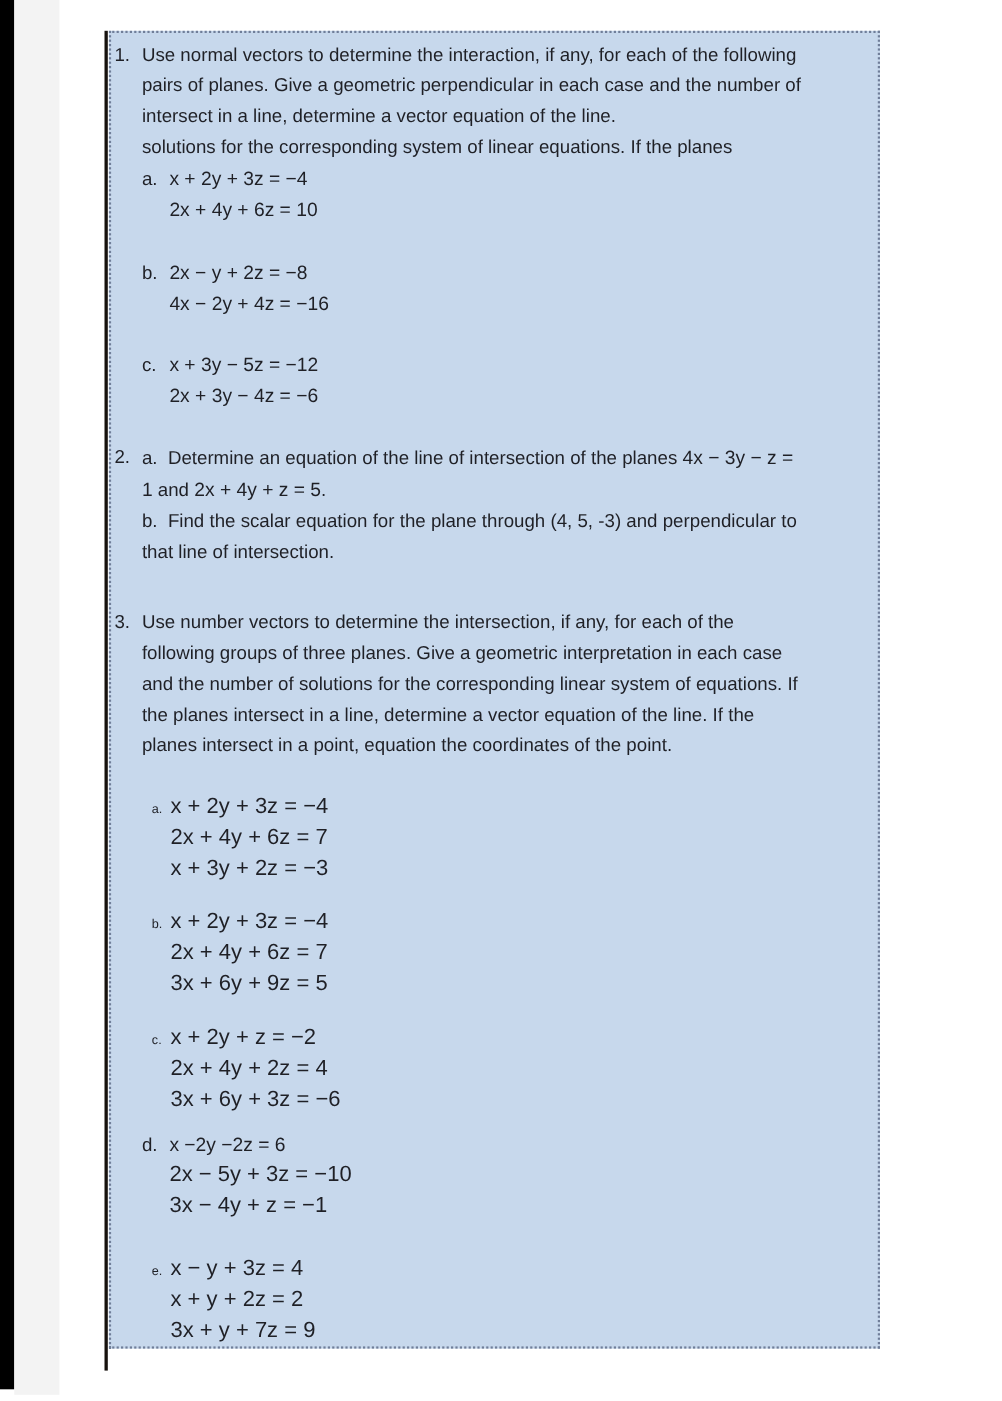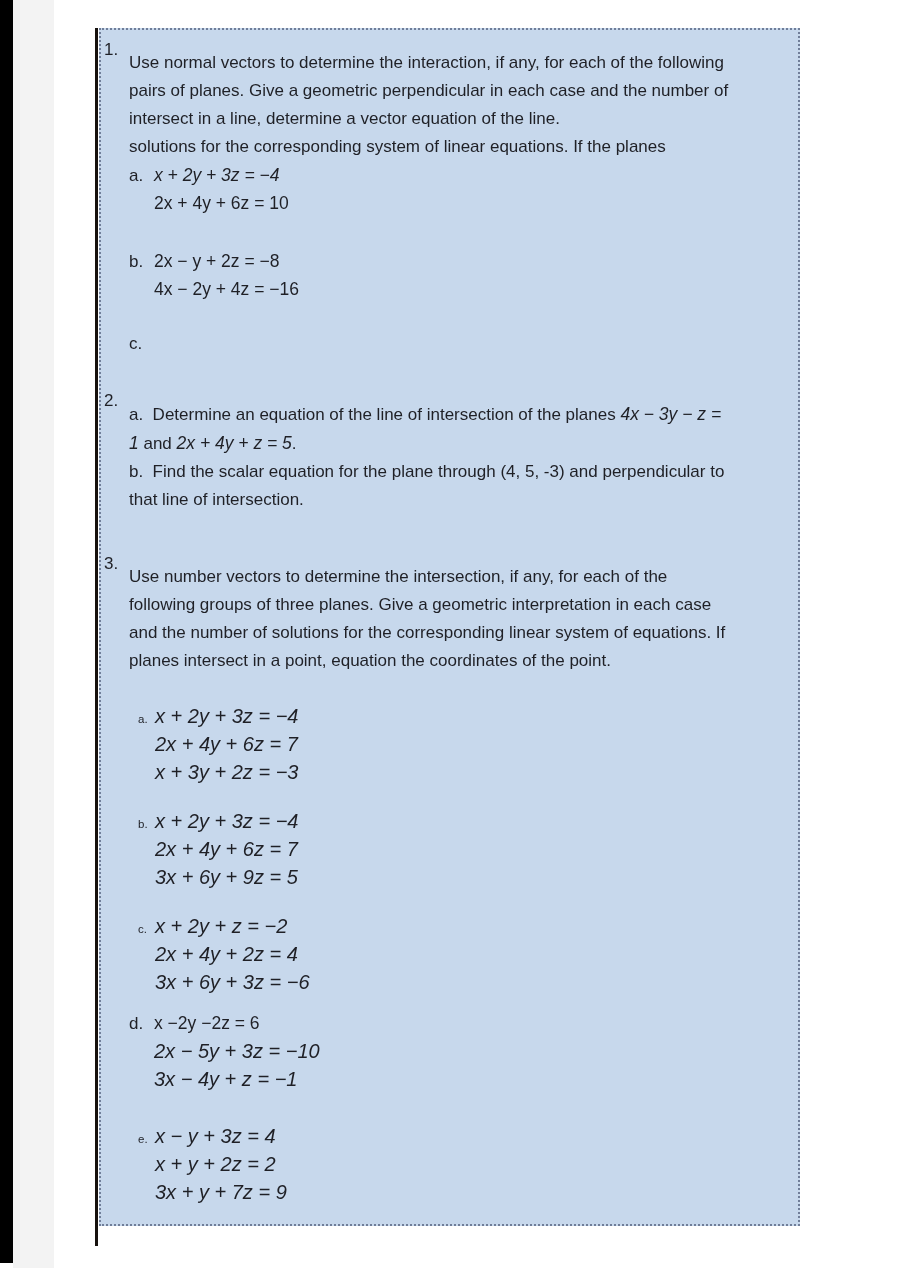--- a/index.html
+++ b/index.html
@@ -52,7 +52,7 @@
     flex: 0 0 25px; width: 25px;
     font-size: 17px; line-height: 28px;
   }
-  .pbody { flex: 1; min-width: 0; margin-top: 13px; }
+  .pbody { flex: 1; min-width: 0; }
   .part { display: flex; align-items: baseline; }
   .plabel {
     flex: 0 0 25px; width: 25px;

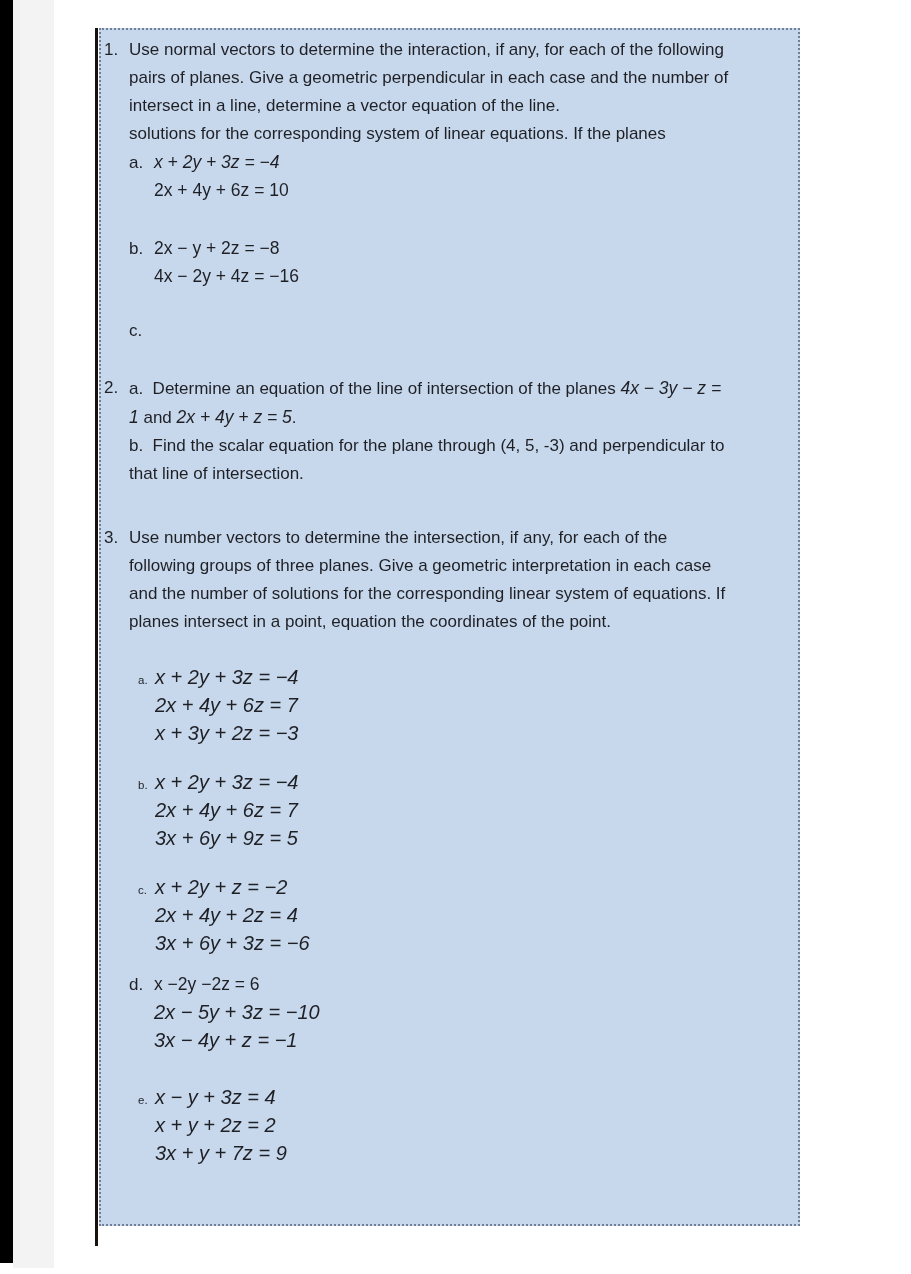--- a/index.html
+++ b/index.html
@@ -46,7 +46,7 @@
   }
   .eq17 { font-size: 17.5px; }
   .eq20 { font-size: 20px; }
-  .it { font-style: italic; }
+  .it { }
   .prob { display: flex; align-items: flex-start; }
   .num {
     flex: 0 0 25px; width: 25px;

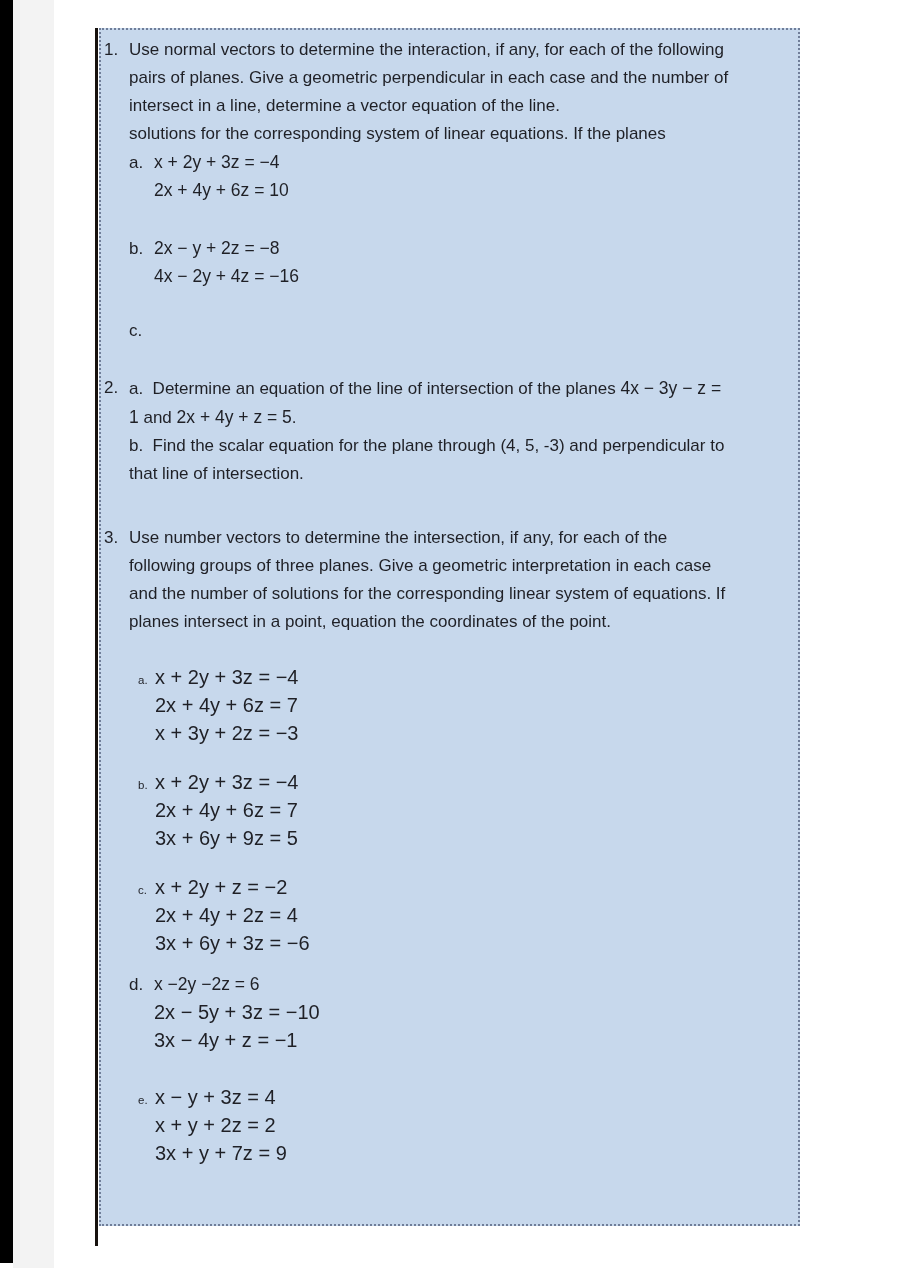--- a/index.html
+++ b/index.html
@@ -103,6 +103,10 @@
 
         <div class="part mt27">
           <div class="plabel">c.</div>
+          <div>
+            <div class="line eq17">x + 3y − 5z = −12</div>
+            <div class="line eq17">2x + 3y − 4z = −6</div>
+          </div>
         </div>
       </div>
     </div>

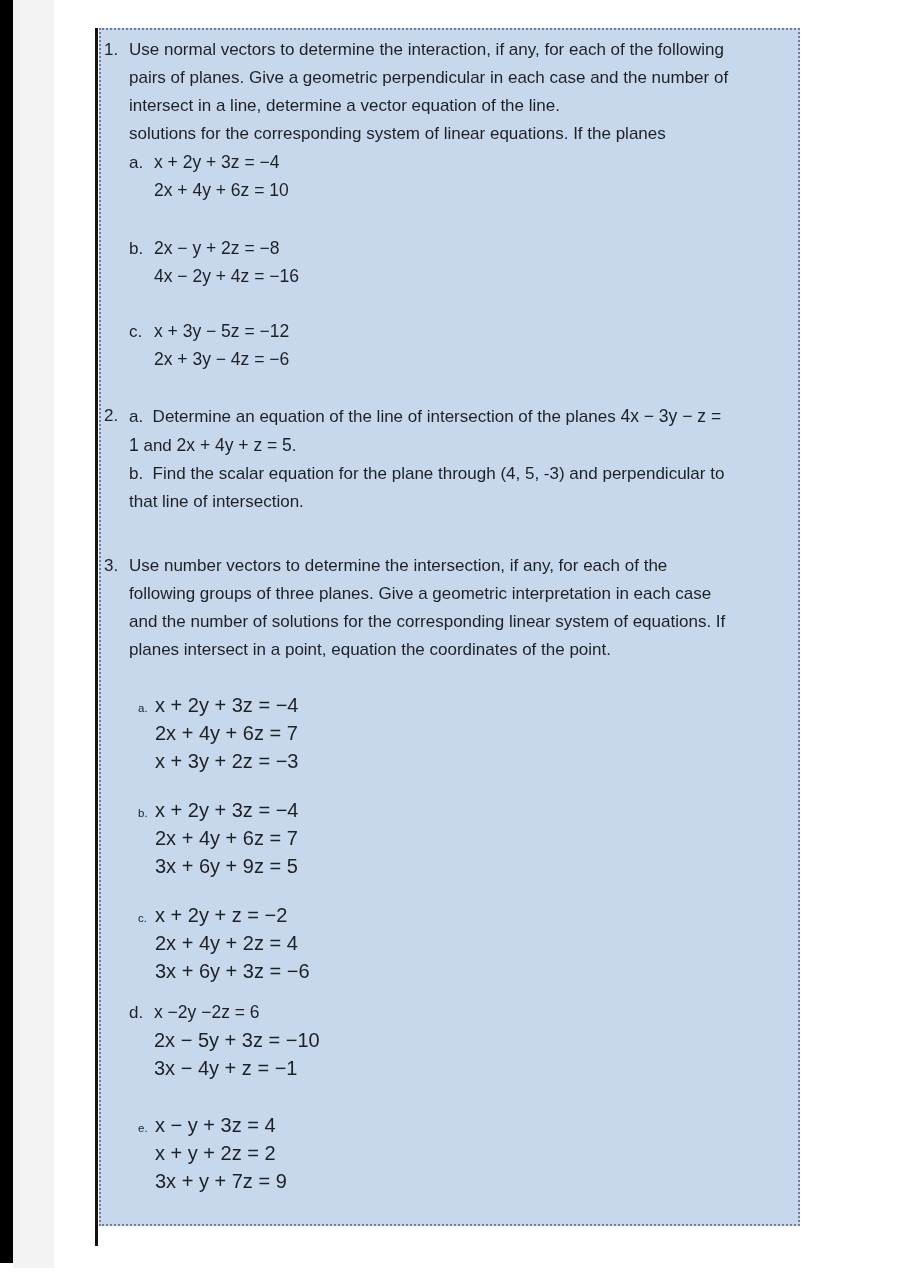--- a/index.html
+++ b/index.html
@@ -127,6 +127,7 @@
         <div class="line">Use number vectors to determine the intersection, if any, for each of the</div>
         <div class="line">following groups of three planes. Give a geometric interpretation in each case</div>
         <div class="line">and the number of solutions for the corresponding linear system of equations. If</div>
+        <div class="line">the planes intersect in a line, determine a vector equation of the line. If the</div>
         <div class="line">planes intersect in a point, equation the coordinates of the point.</div>
 
         <div class="part sm mt27">

